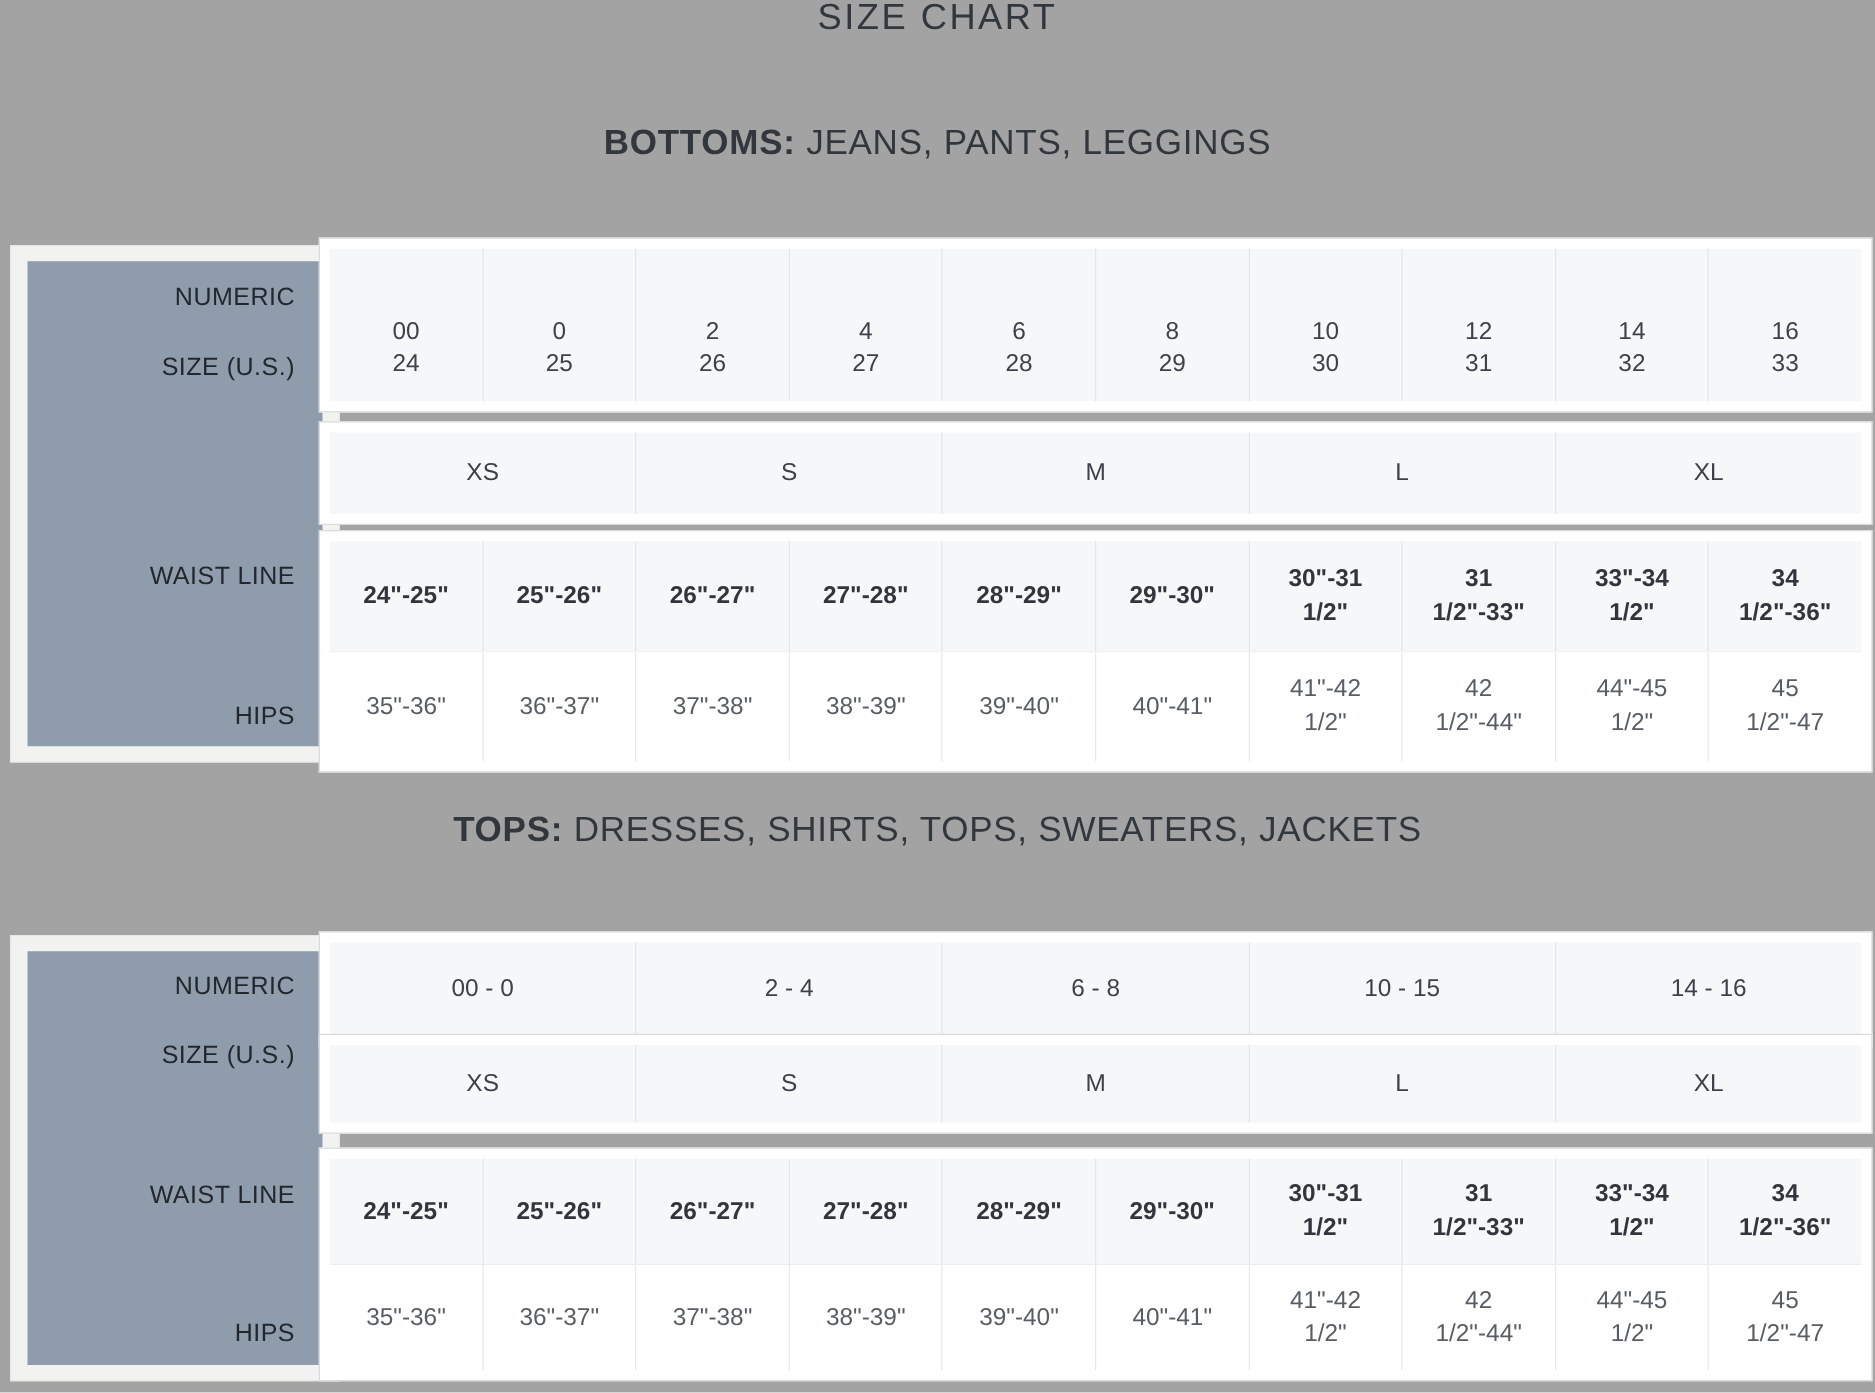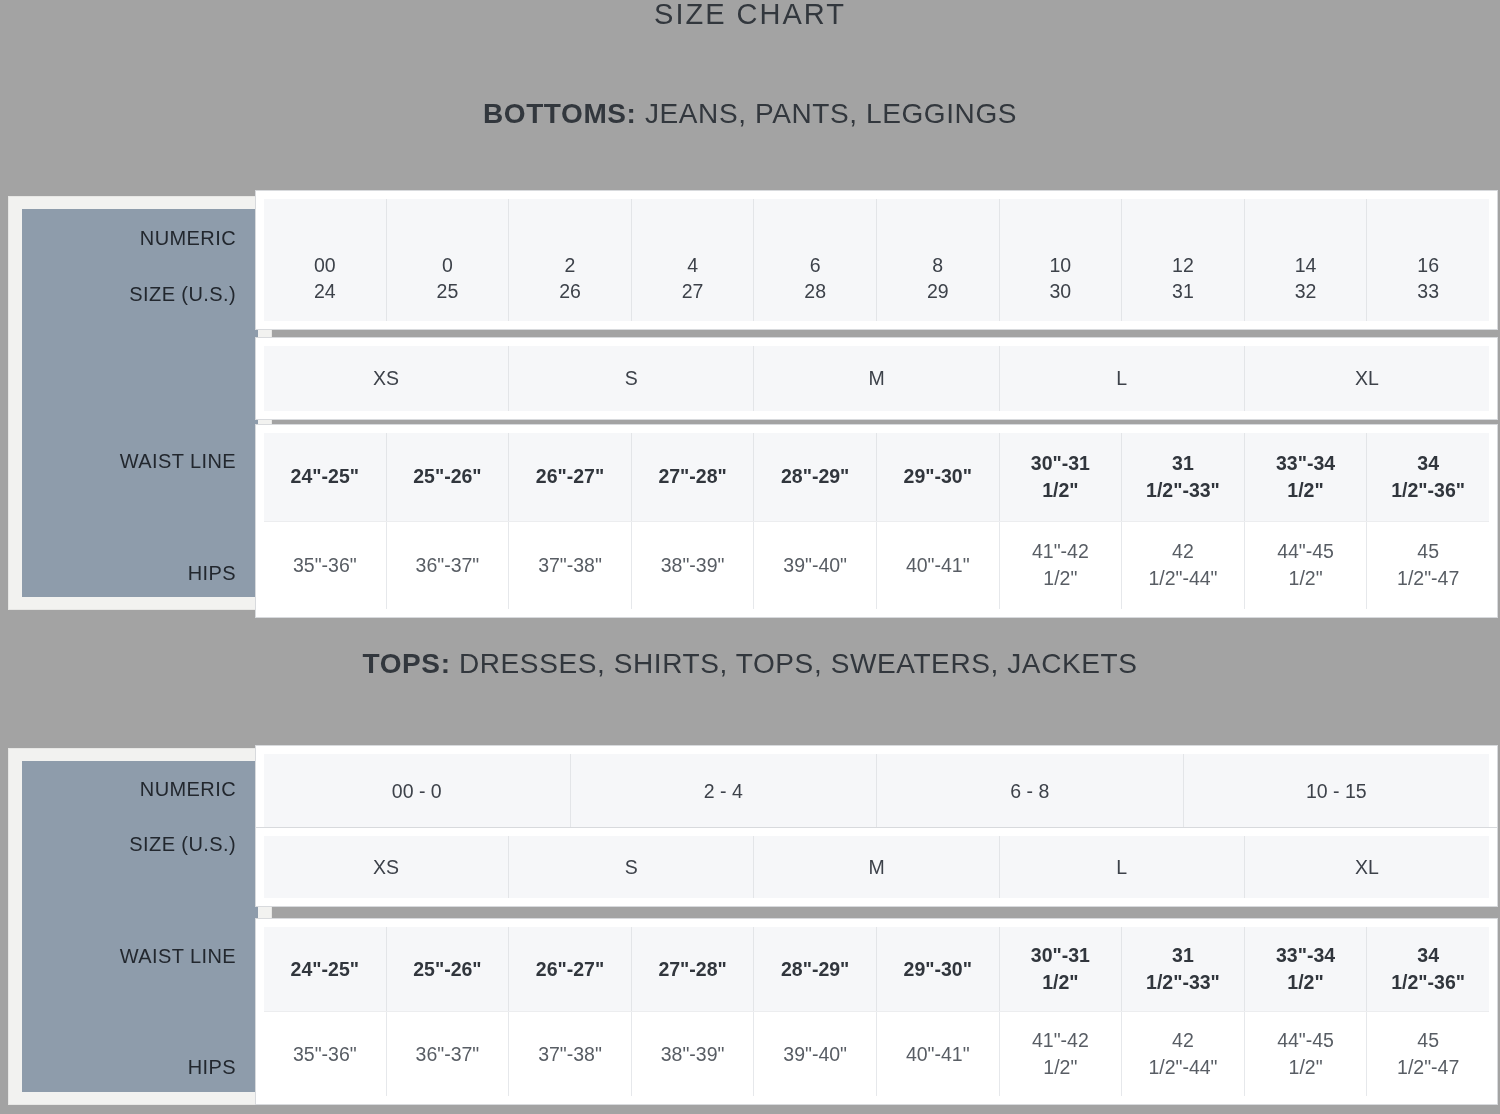--- a/index.html
+++ b/index.html
@@ -219,6 +219,7 @@
         <div class="cell">2 - 4</div>
         <div class="cell">6 - 8</div>
         <div class="cell">10 - 15</div>
+        <div class="cell">14 - 16</div>
       </div>
   </div>
 

